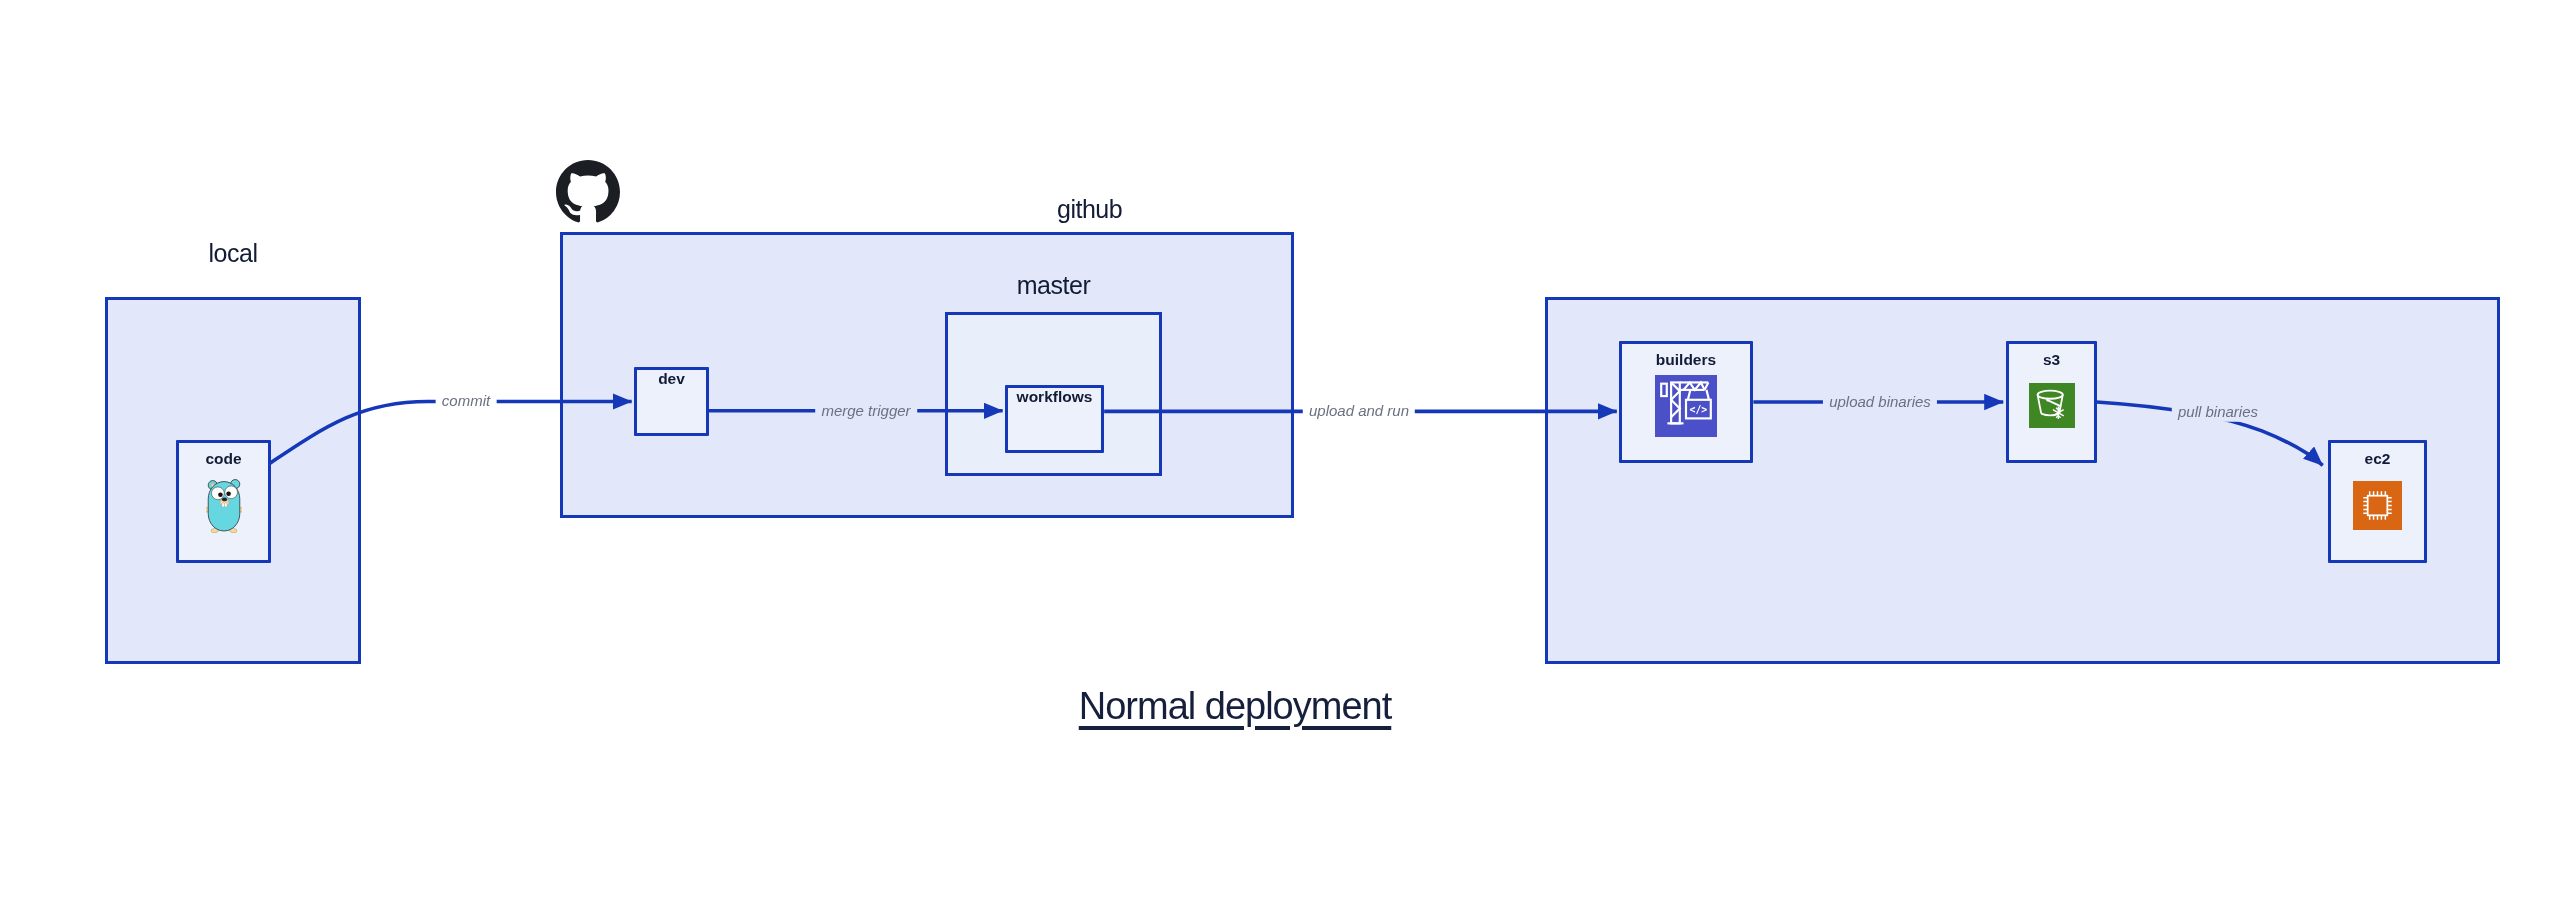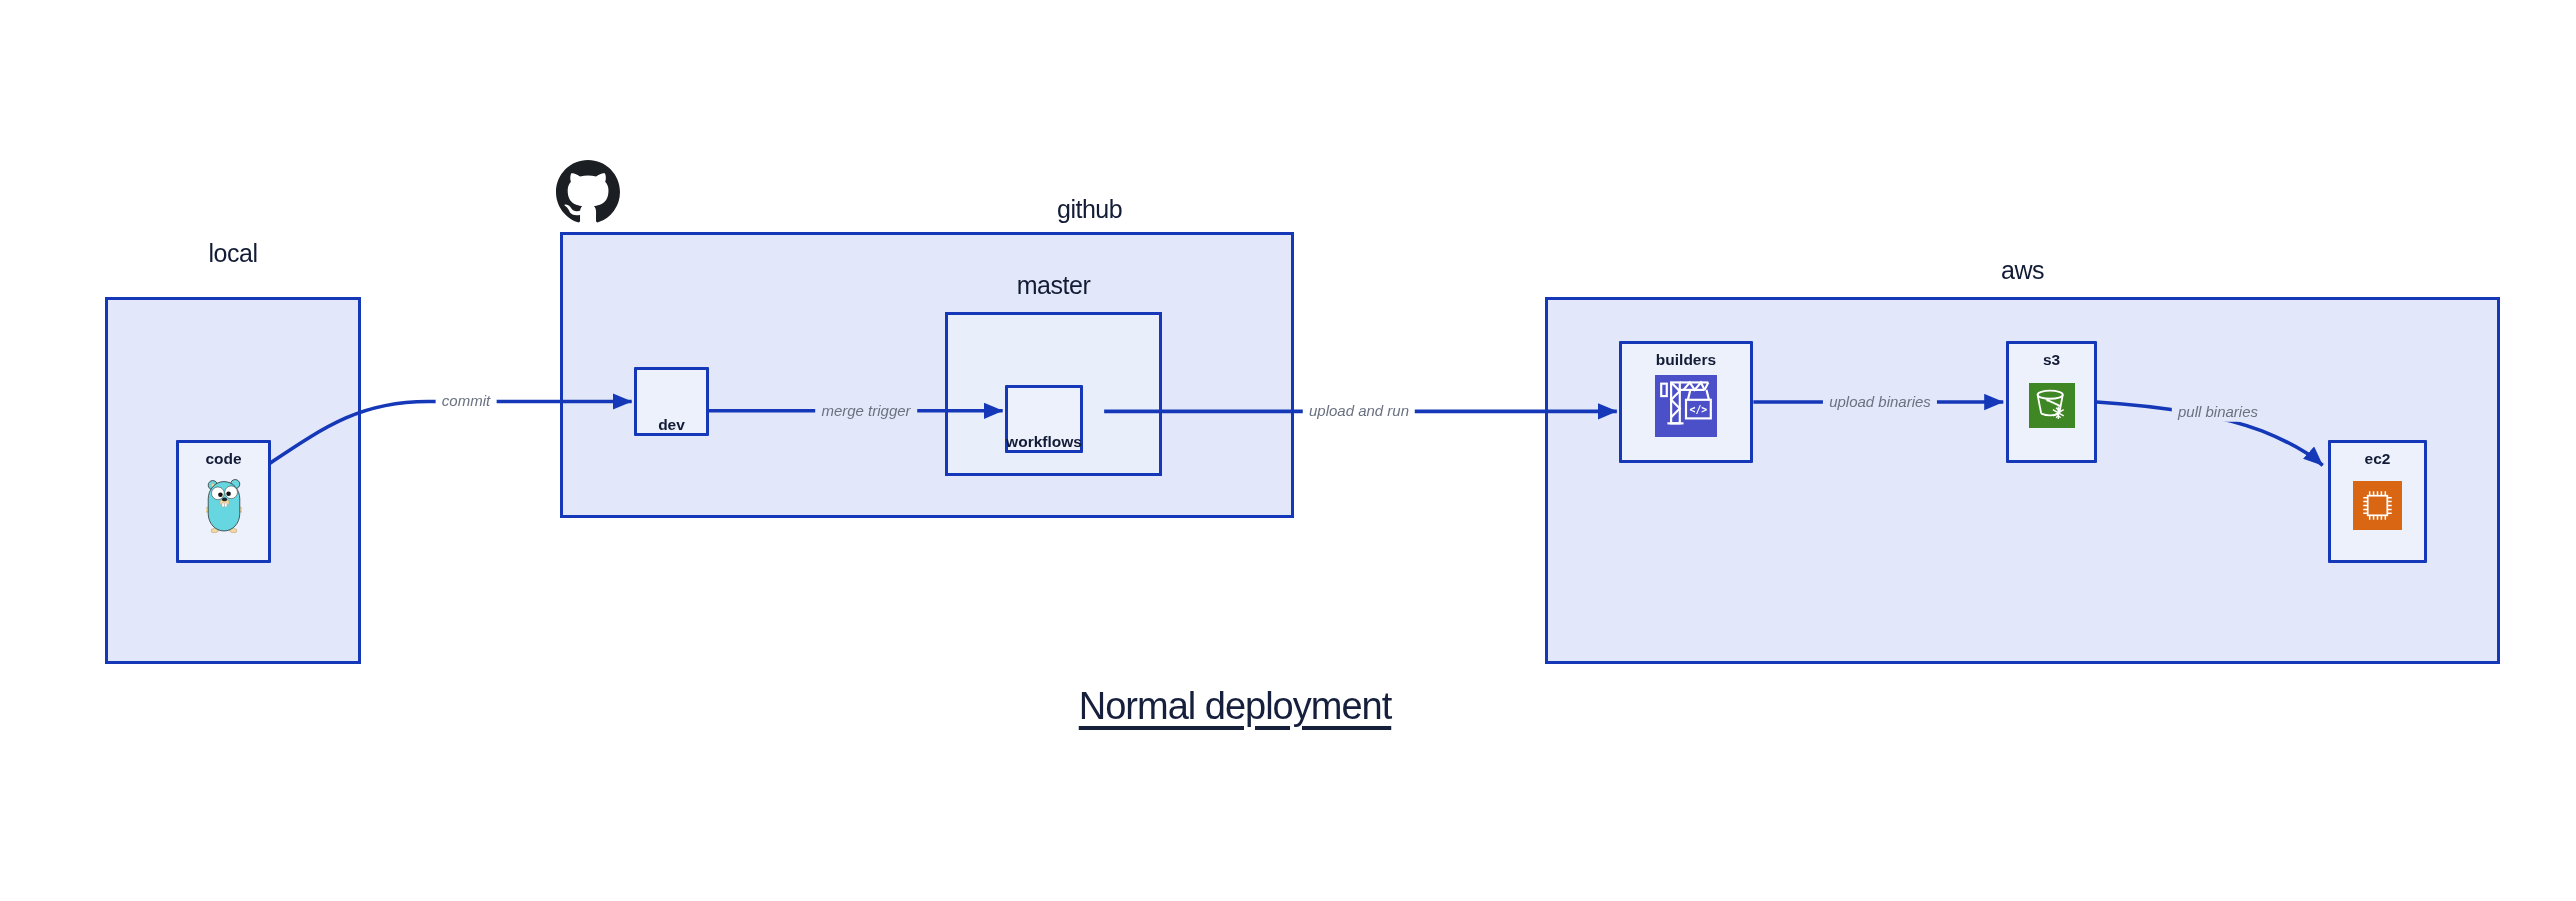--- a/index.html
+++ b/index.html
@@ -44,7 +44,6 @@
   <div class="cluster-title" style="left:105px;top:240px;width:256px;text-align:center;">local</div>
   <div class="cluster-title" style="left:1057px;top:196px;width:232px;">github</div>
   <div class="cluster-title" style="left:945px;top:272px;width:217px;text-align:center;">master</div>
-  <div class="cluster-title" style="left:1545px;top:257px;width:955px;text-align:center;">aws</div>
 
   <div class="octocat" style="left:556px;top:160px;">
     <svg width="64" height="64" viewBox="0 0 16 16">

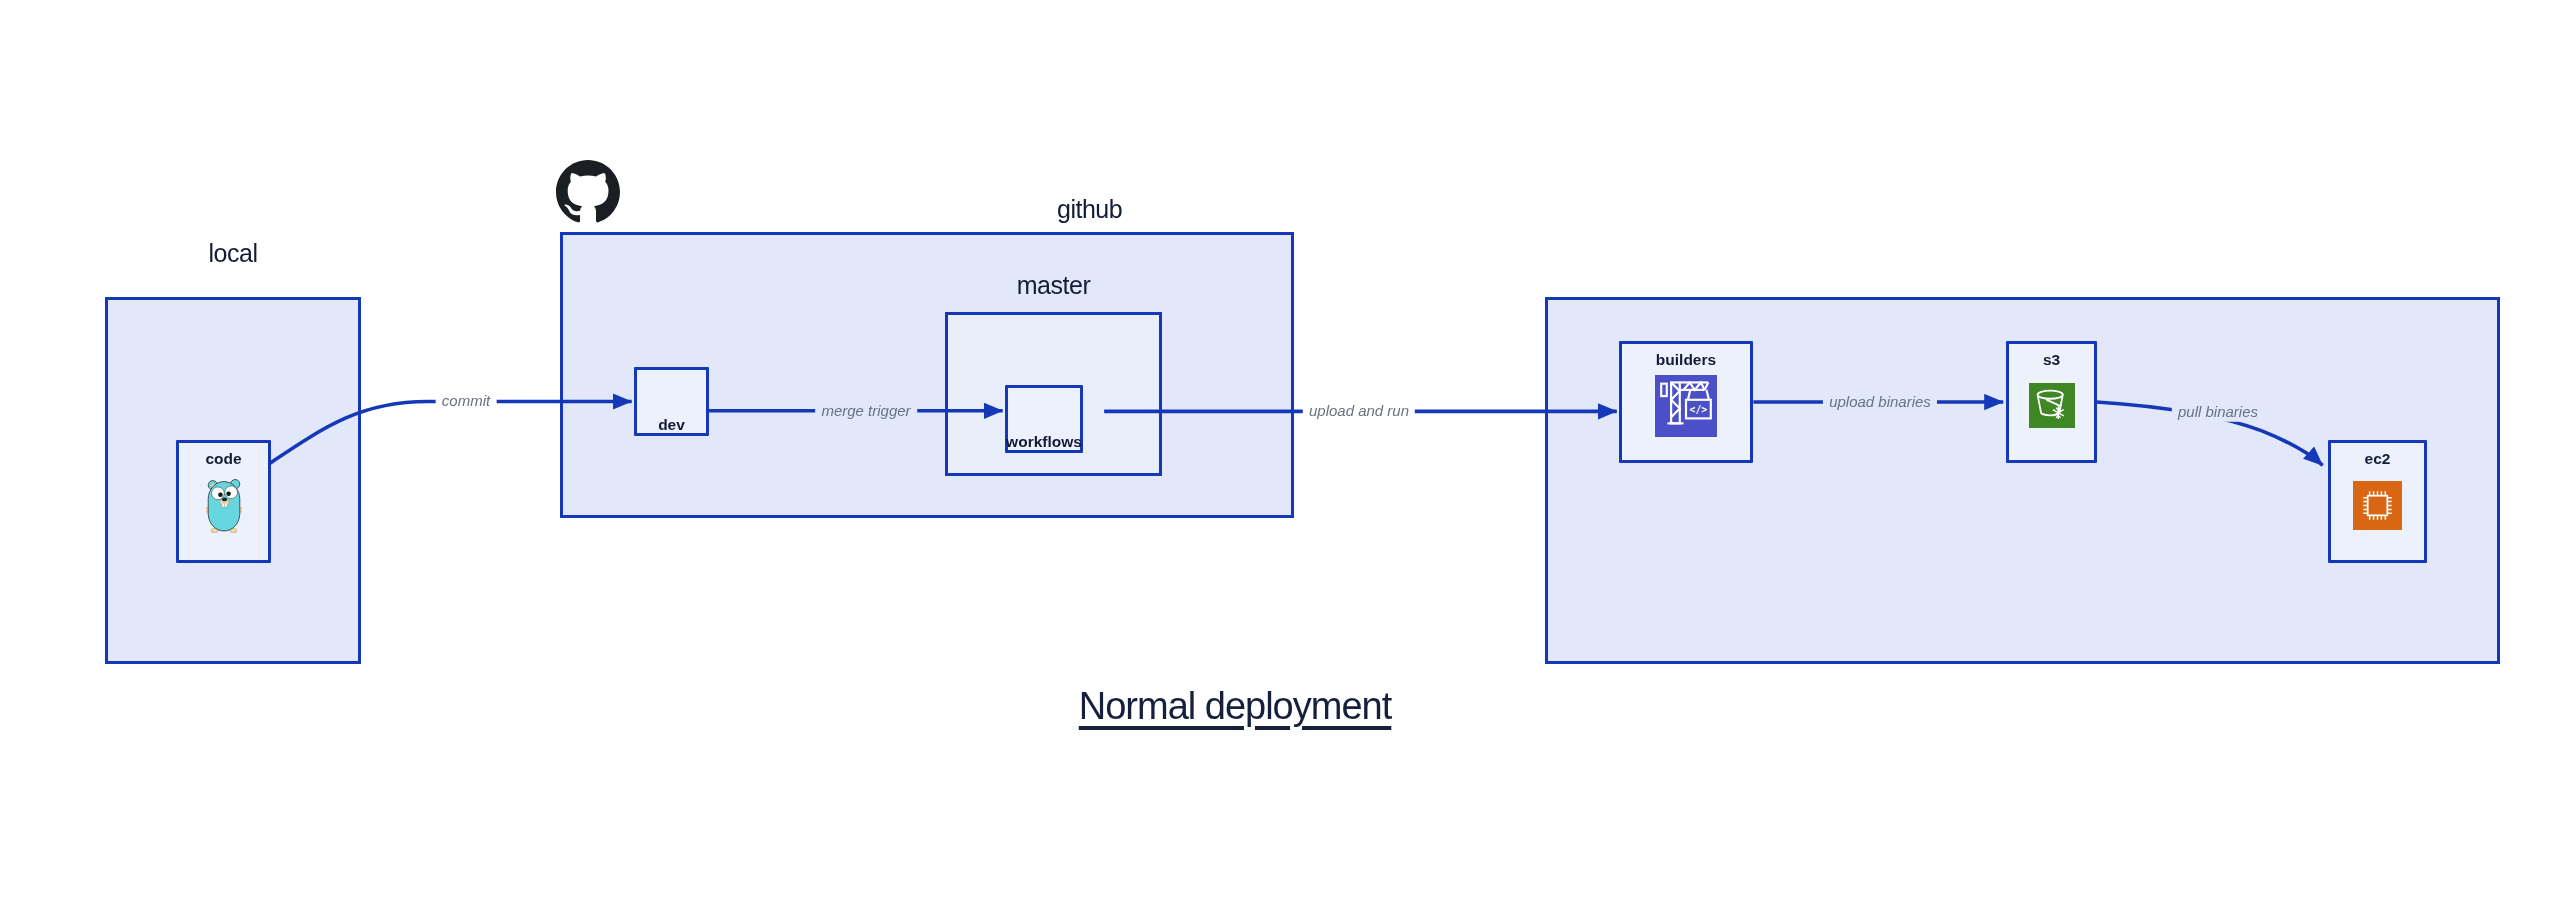--- a/index.html
+++ b/index.html
@@ -14,7 +14,7 @@
   .node{position:absolute;background:#edf1fc;border:3.1px solid #1538b8;box-sizing:border-box;z-index:3;
         display:flex;flex-direction:column;align-items:center;border-radius:1px;}
   .node-label{font-weight:bold;font-size:15.5px;color:#131c36;margin-top:7.2px;line-height:1.1;}
-  .node.center{justify-content:flex-end;}
+  .node.center{justify-content:flex-start;}
   .node.center .node-label{margin-top:0;}
   .icon-tile{display:flex;align-items:center;justify-content:center;}
 

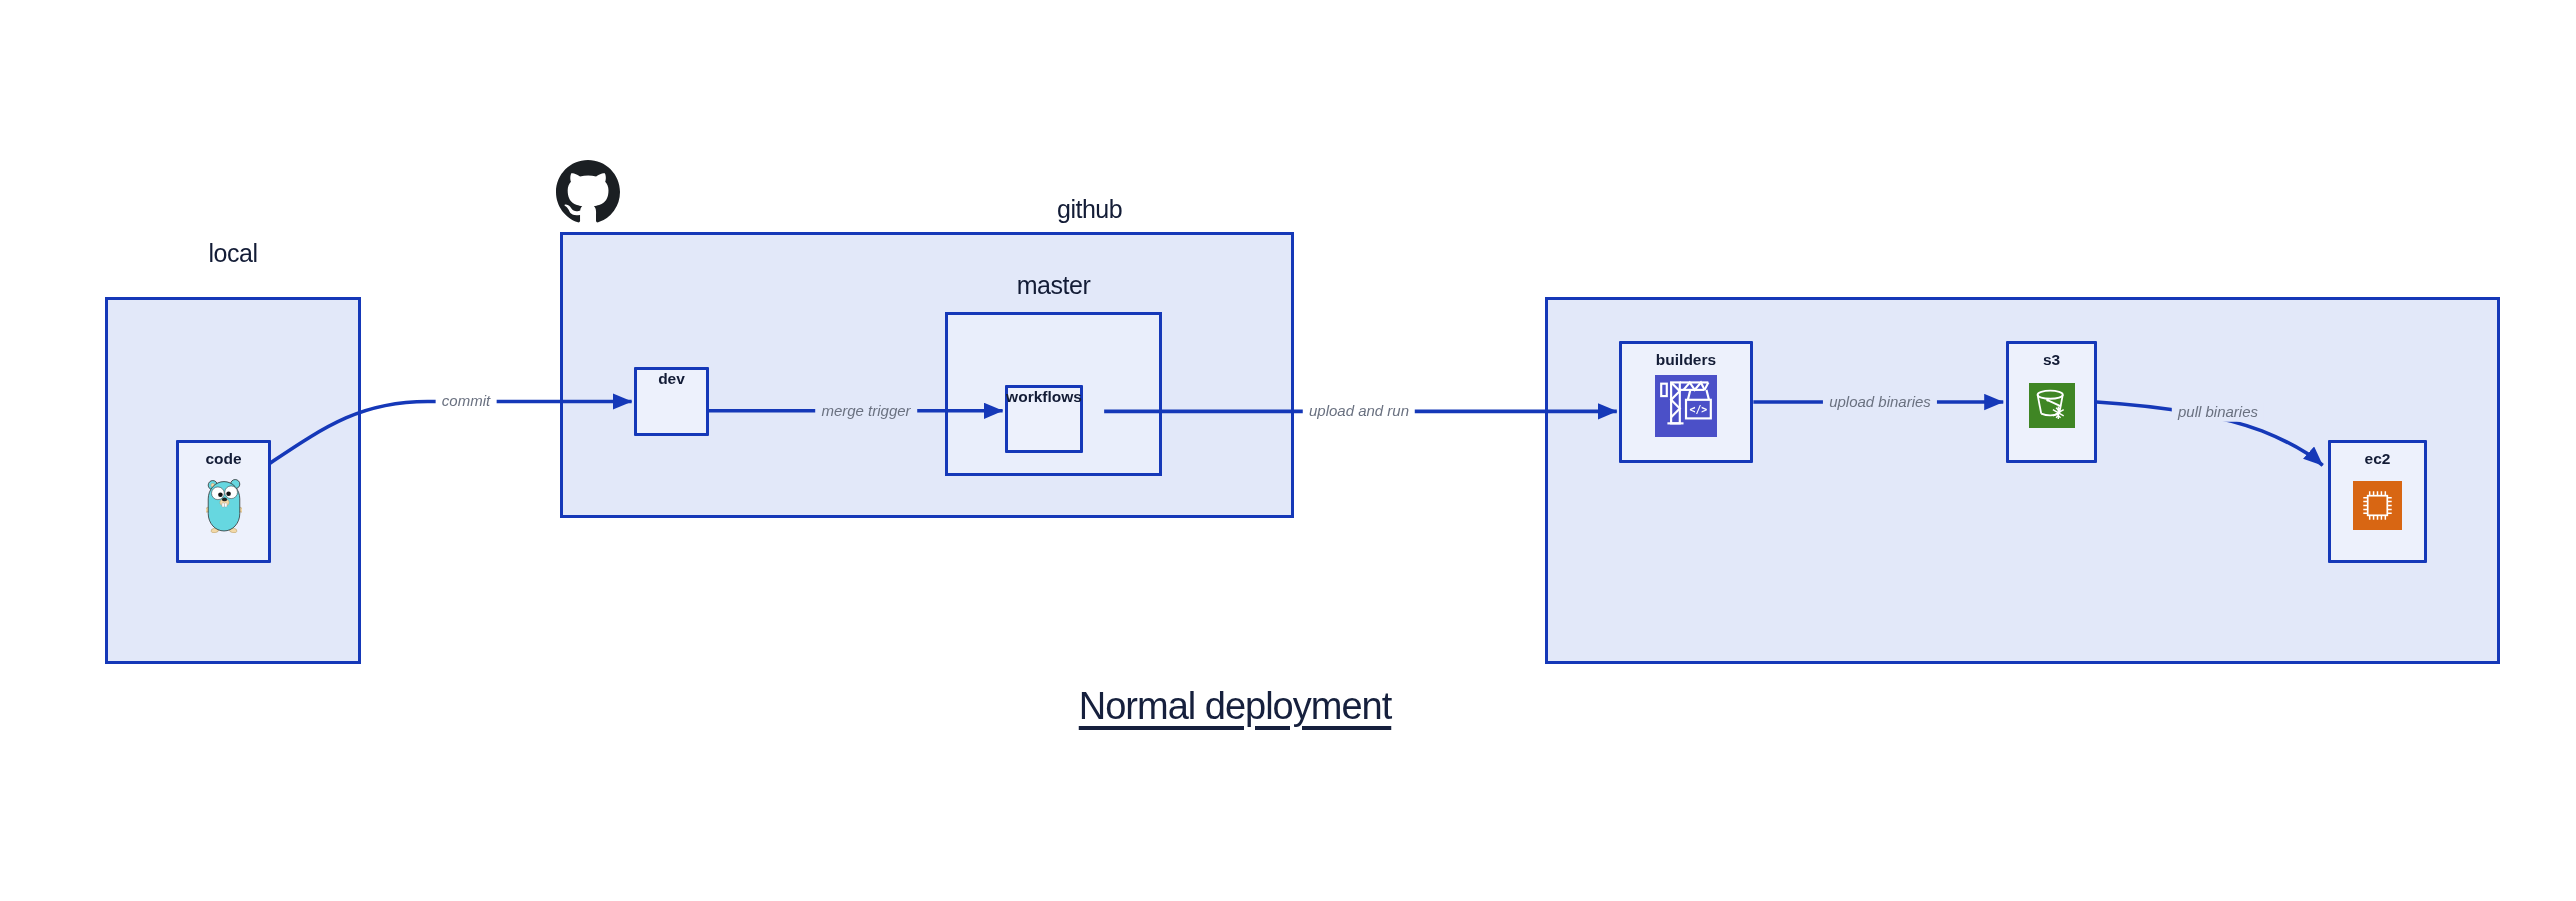--- a/index.html
+++ b/index.html
@@ -103,7 +103,7 @@
     <div class="node-label">dev</div>
   </div>
 
-  <div class="node center" style="left:1005px;top:385px;width:78px;height:68px;">
+  <div class="node center" style="left:1005px;top:385px;width:99px;height:68px;">
     <div class="node-label">workflows</div>
   </div>
 

